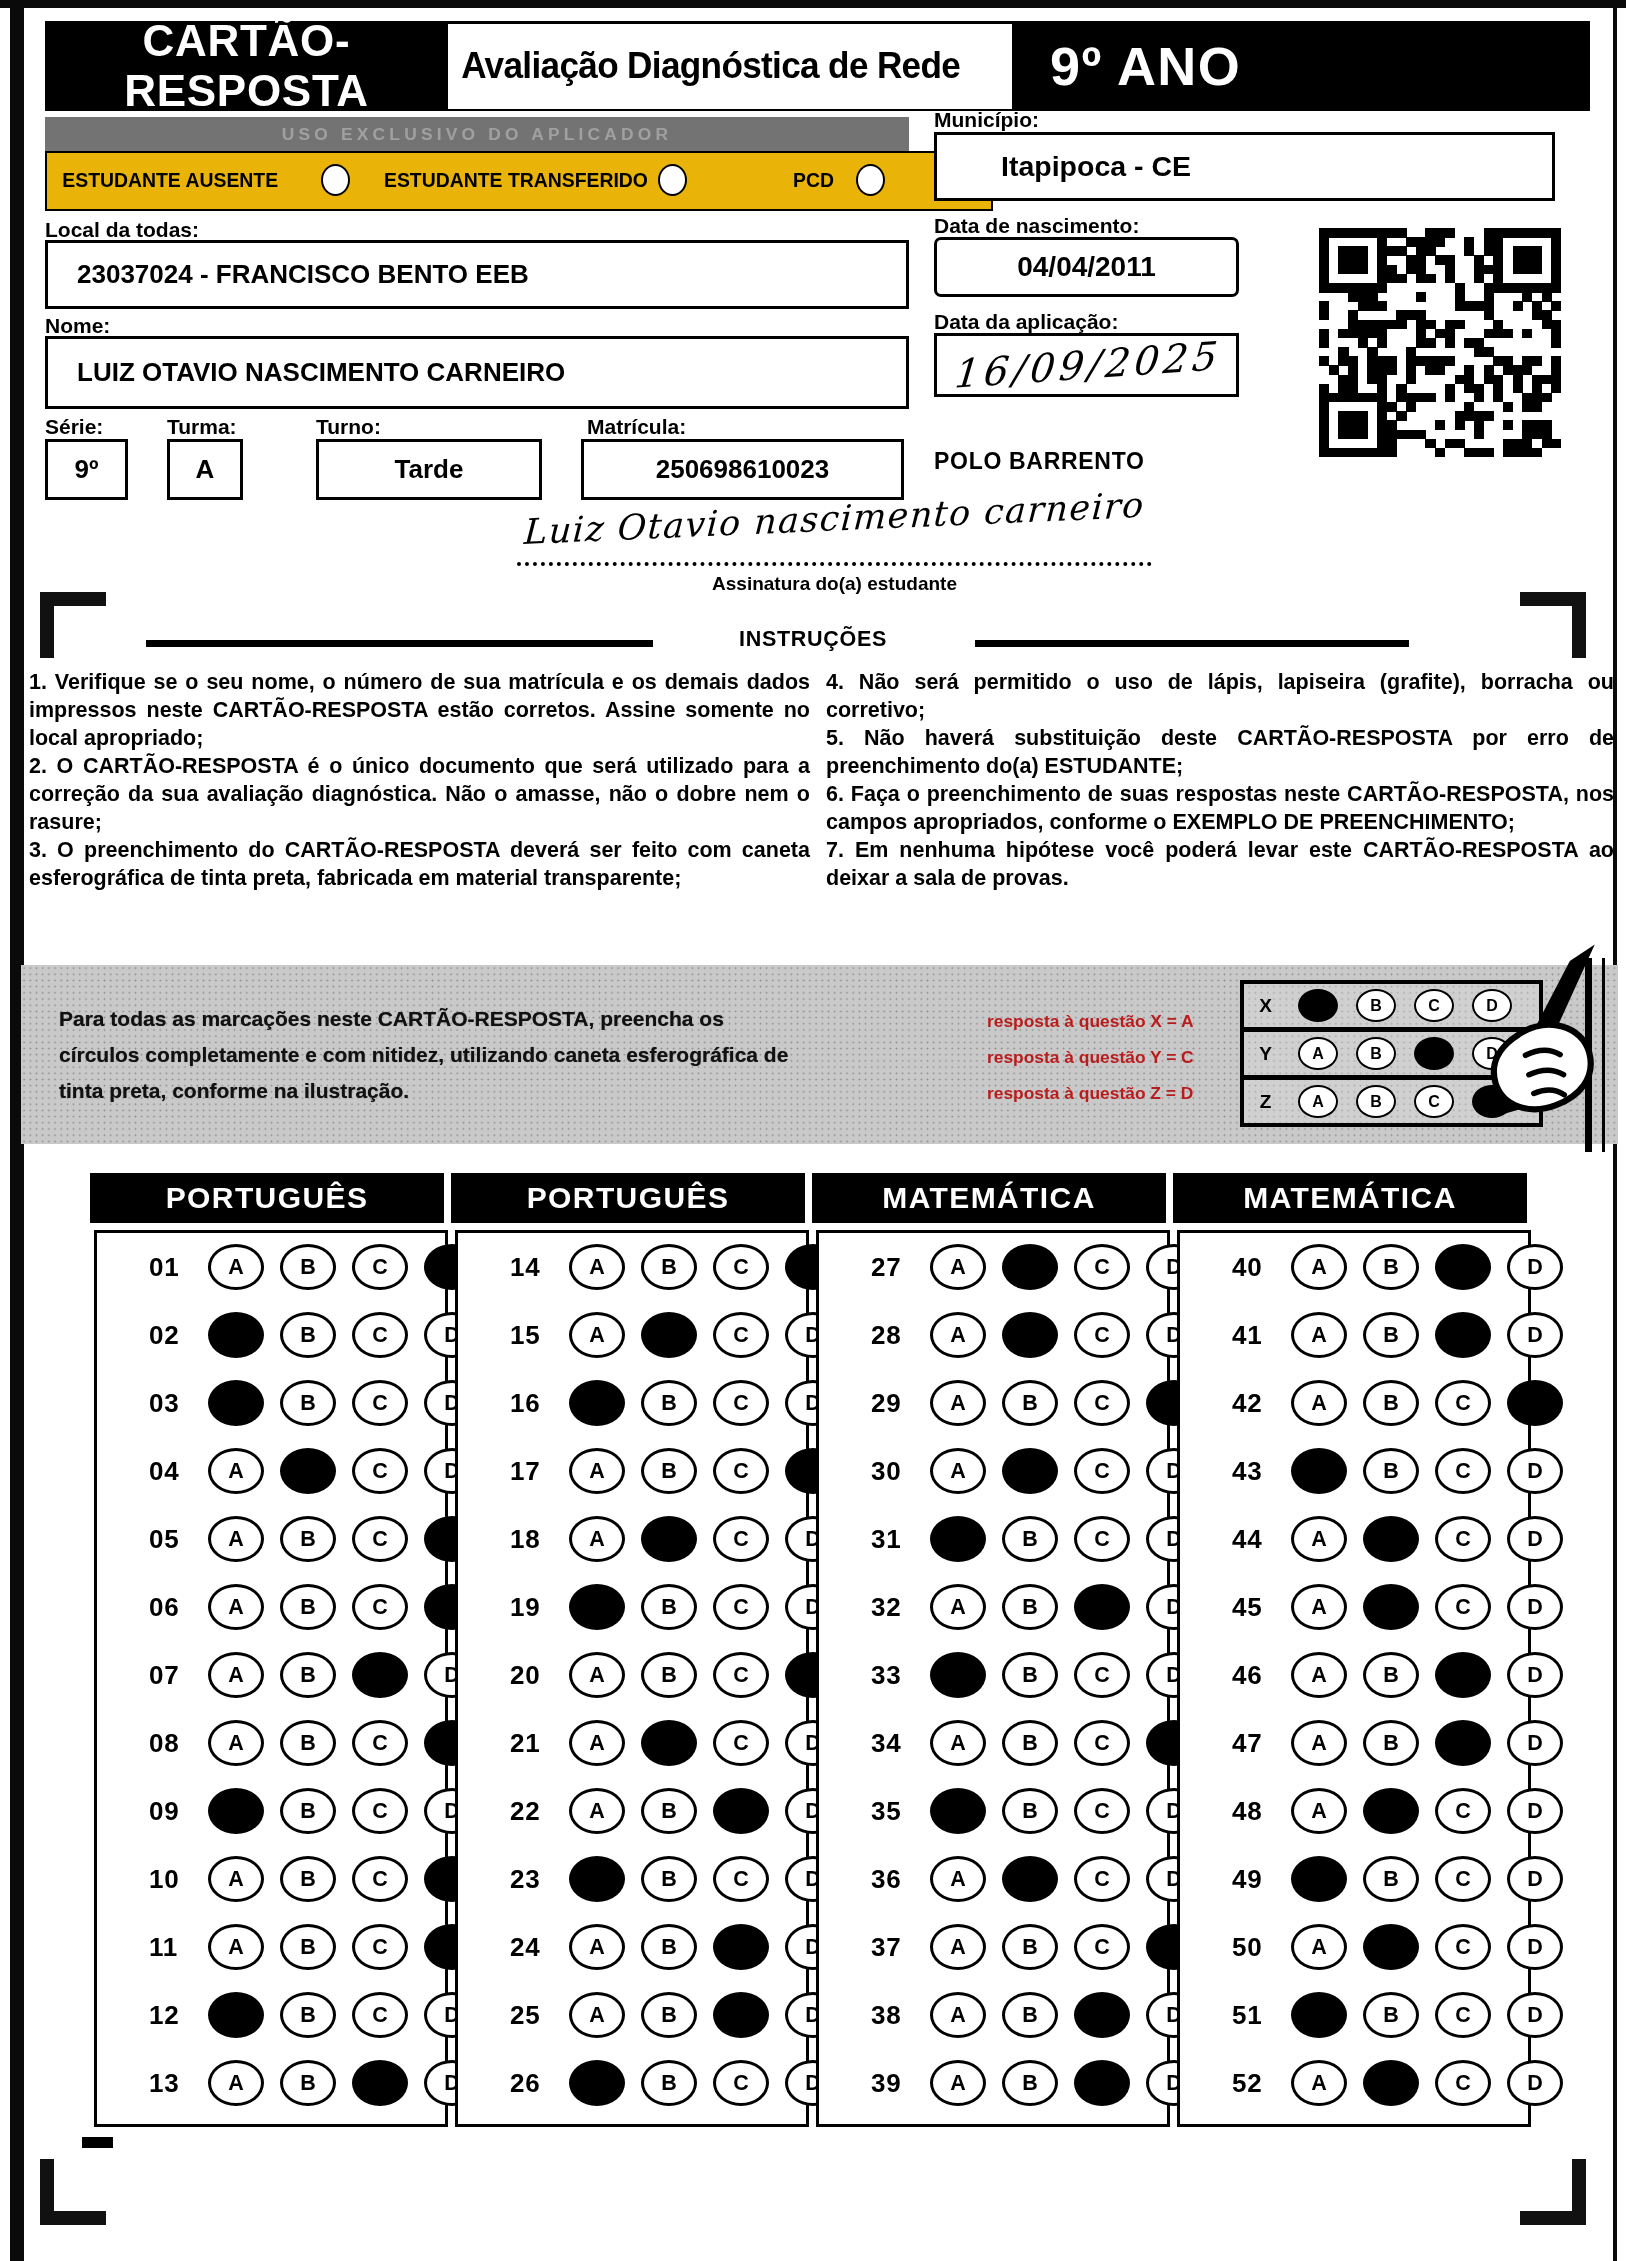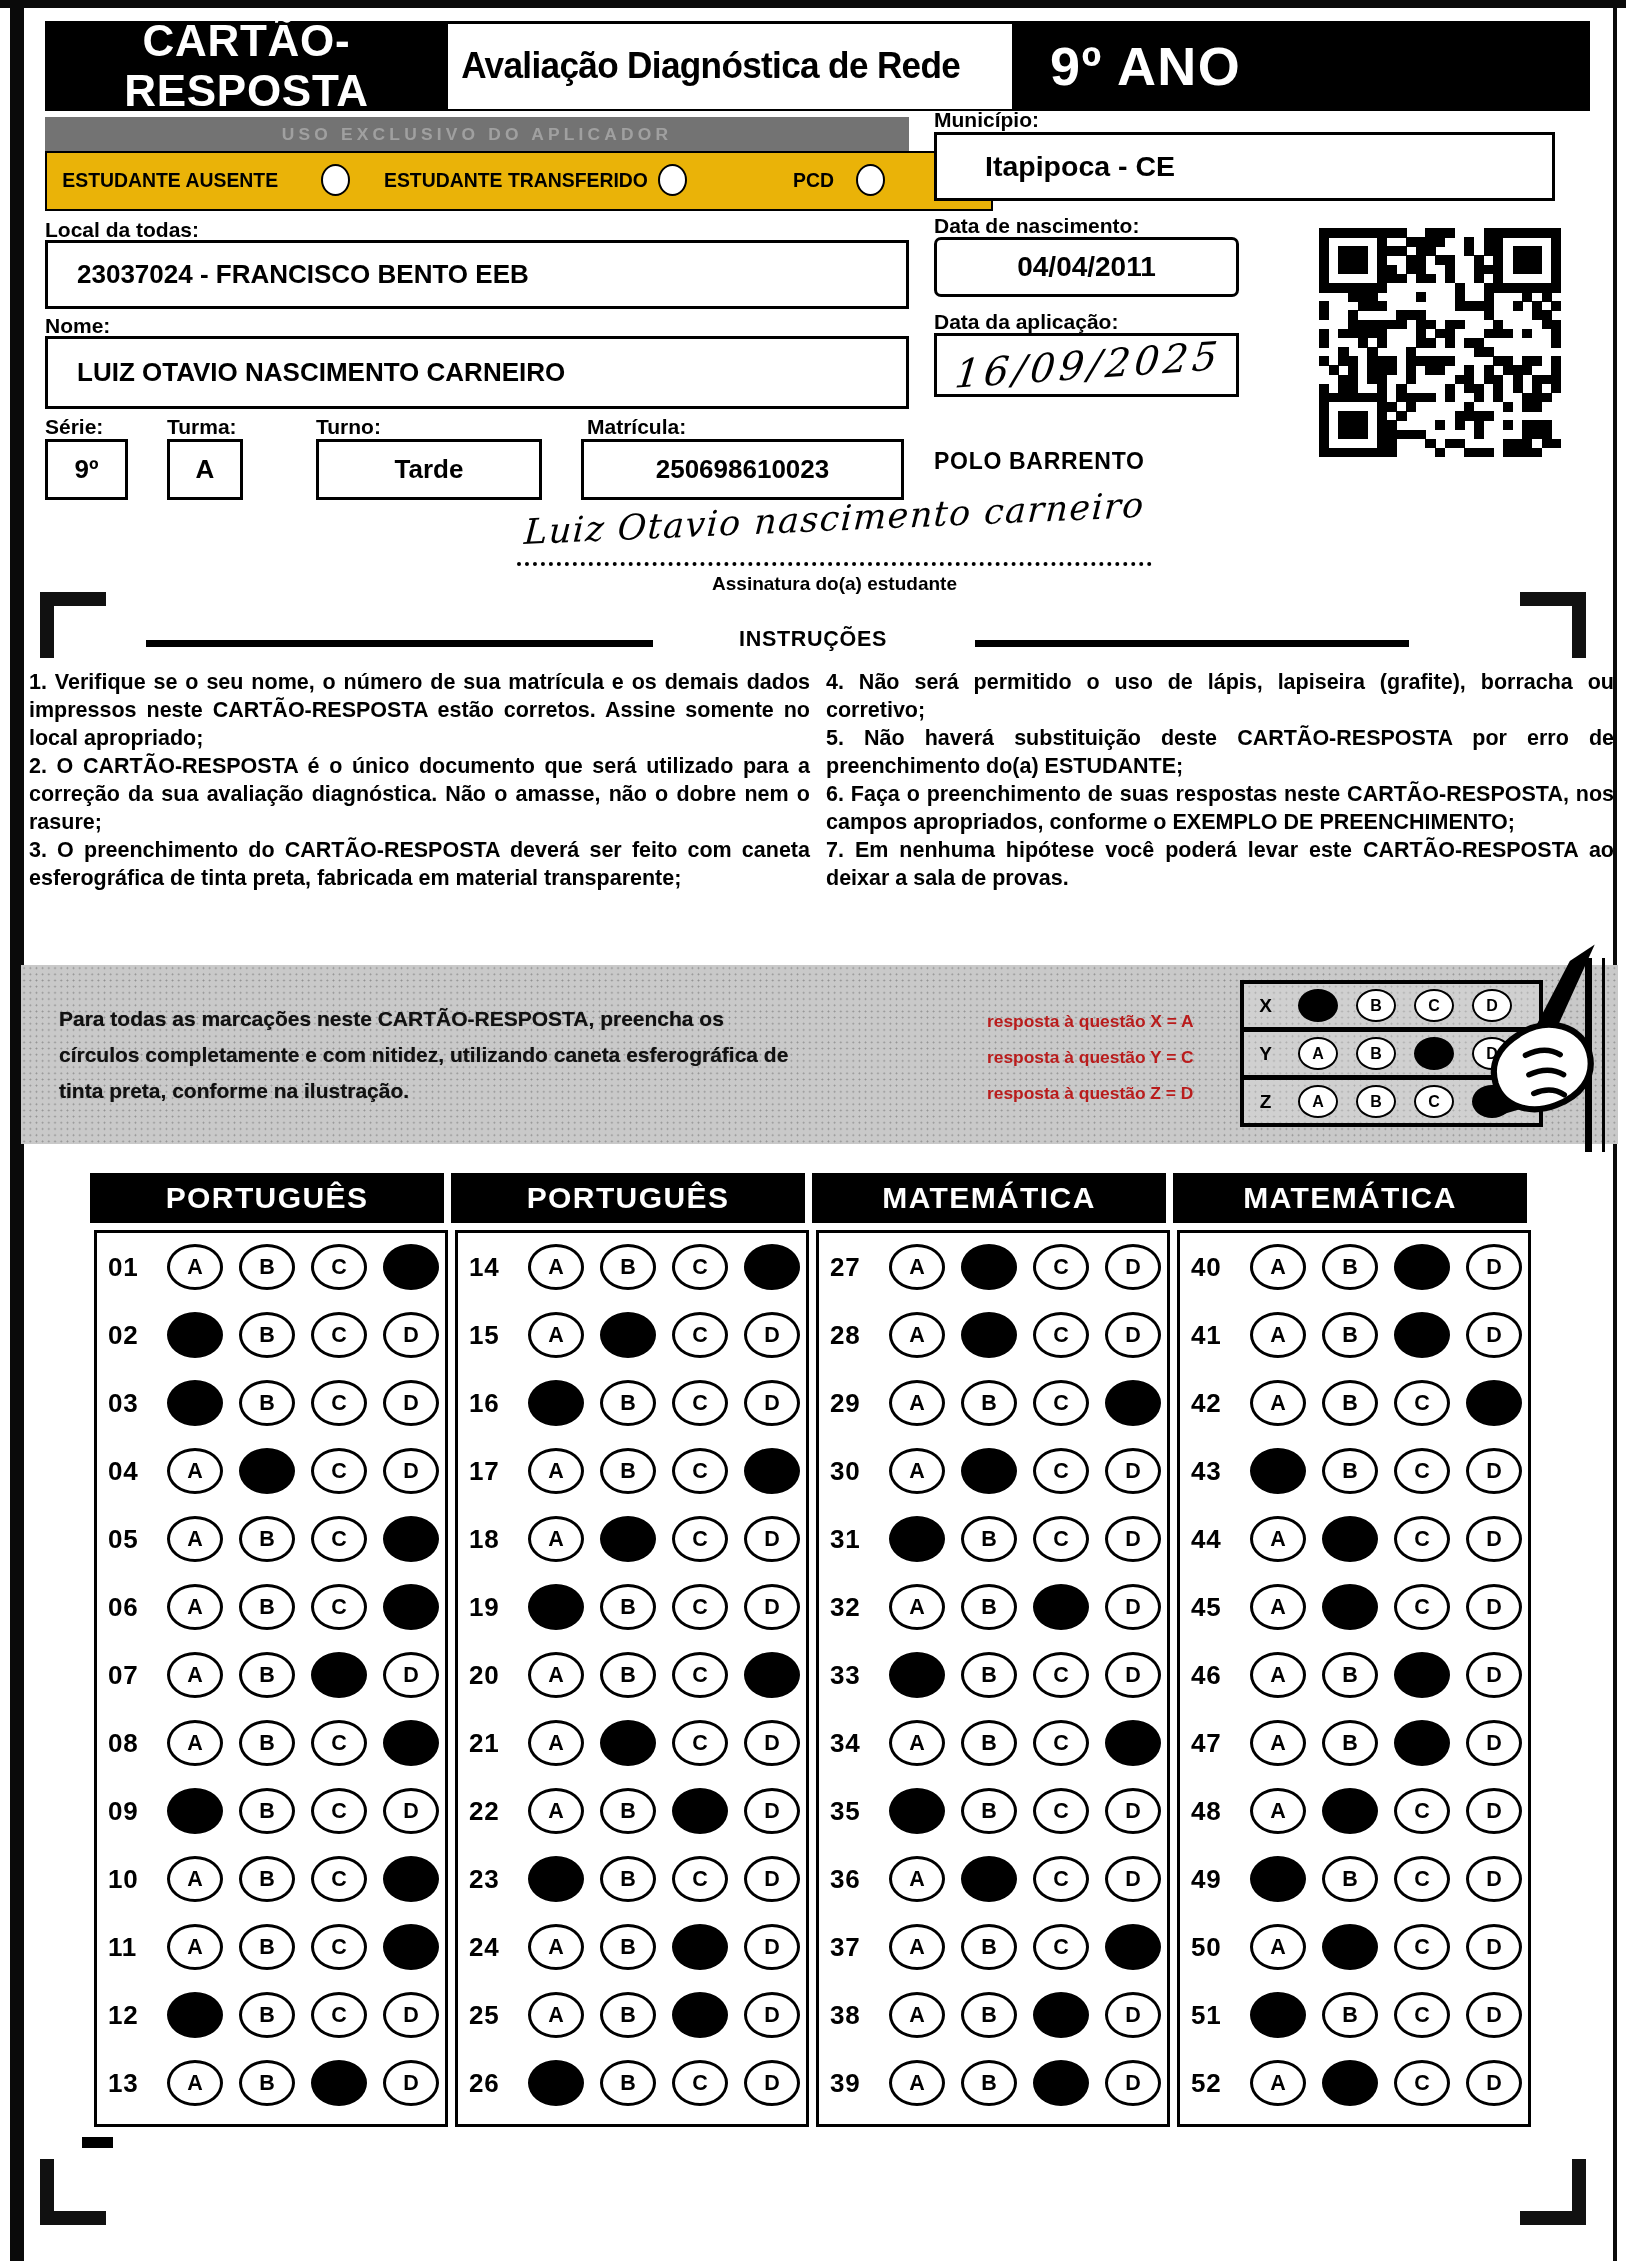--- a/index.html
+++ b/index.html
@@ -144,7 +144,7 @@
 
   <div class="abs field-label" style="left:934px;top:108px;">Município:</div>
   <div class="abs field-box" style="left:934px;top:132px;width:621px;height:69px;">
-    <span class="field-value" style="padding-left:48px;font-size:28.5px;">Itapipoca - CE</span>
+    <span class="field-value" style="padding-left:64px;font-size:28.5px;">Itapipoca - CE</span>
   </div>
 
   <div class="abs field-label" style="left:934px;top:214px;">Data de nascimento:</div>

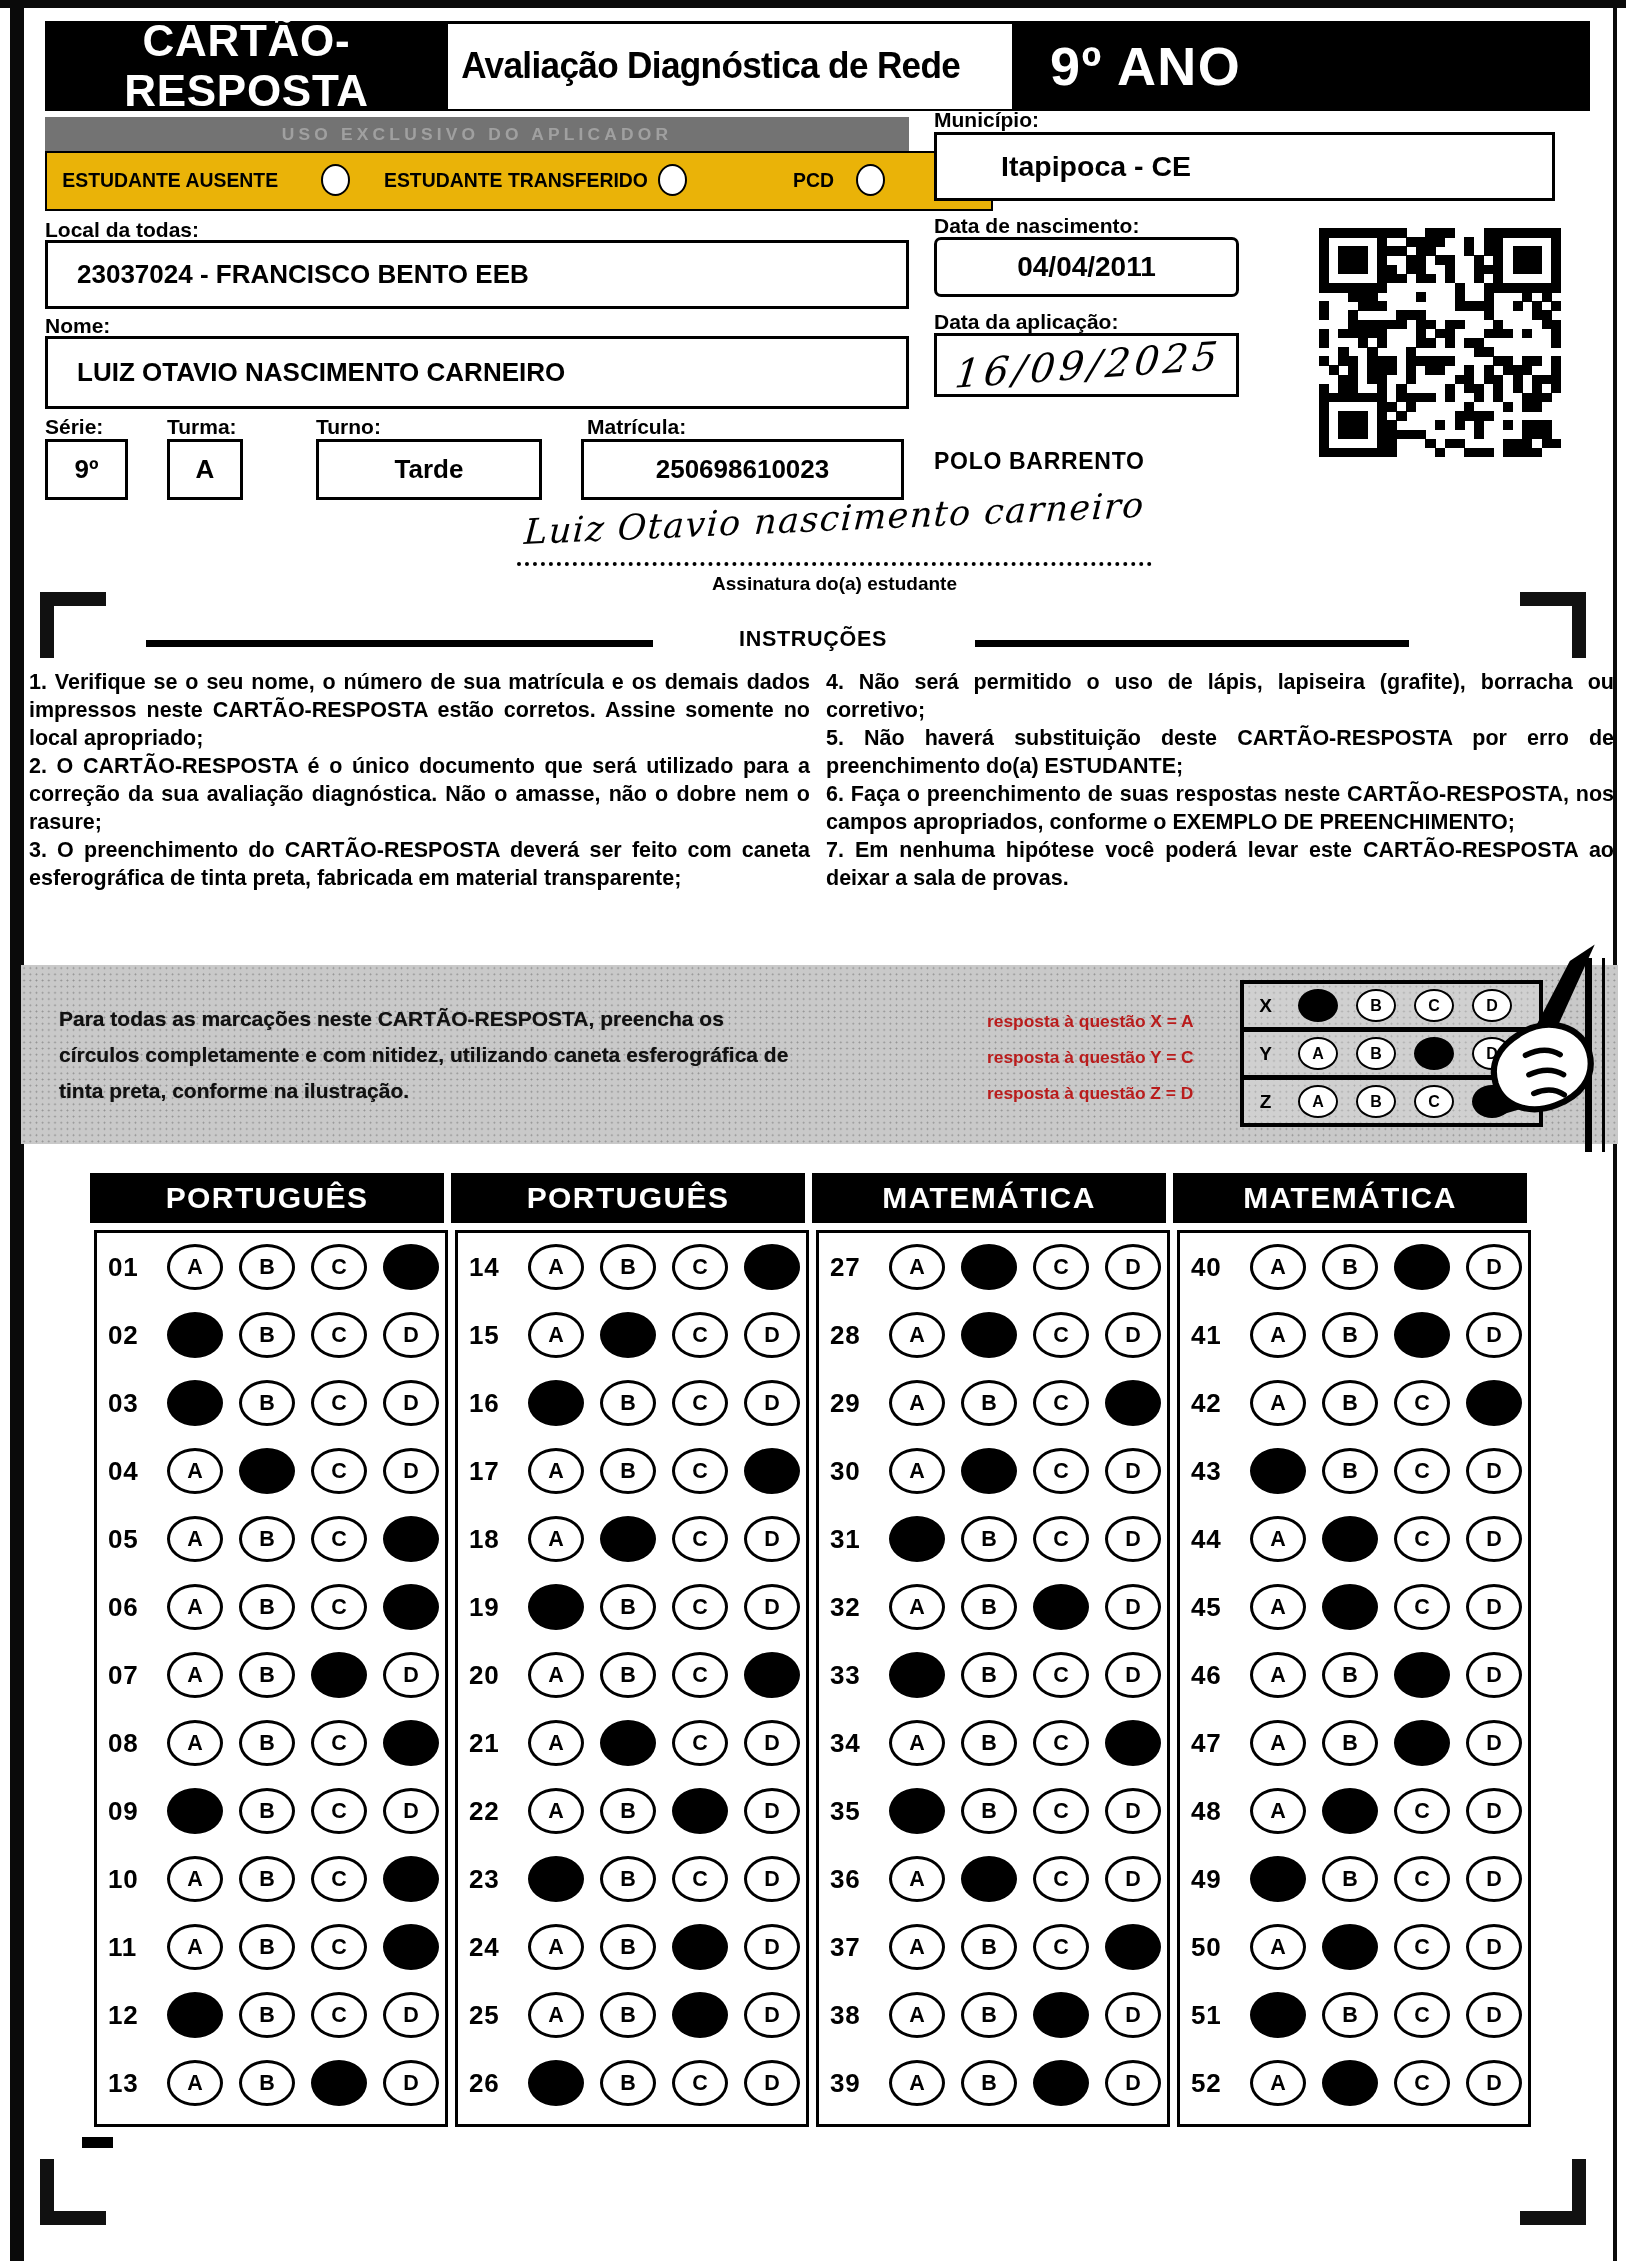--- a/index.html
+++ b/index.html
@@ -80,7 +80,7 @@
   .ans-header{top:1173px;width:354px;height:50px;background:#000;color:#fff;display:flex;align-items:center;justify-content:center;
       font-size:30px;font-weight:bold;letter-spacing:1.4px;}
   .ans-box{top:1230px;width:354px;height:897px;border:3.5px solid #000;background:#fff;}
-  .q-row{display:flex;align-items:center;height:68px;padding-left:11px;gap:16px;}
+  .q-row{display:flex;align-items:center;height:68px;padding-left:11px;gap:16px;margin-left:41px;}
   .q-num{width:43px;font-size:26px;font-weight:bold;letter-spacing:0.7px;flex:0 0 auto;}
   .bubble{width:56px;height:46px;border:3.5px solid #000;border-radius:50%;background:#fff;
       display:flex;align-items:center;justify-content:center;font-size:21.5px;font-weight:bold;box-sizing:border-box;flex:0 0 auto;}

